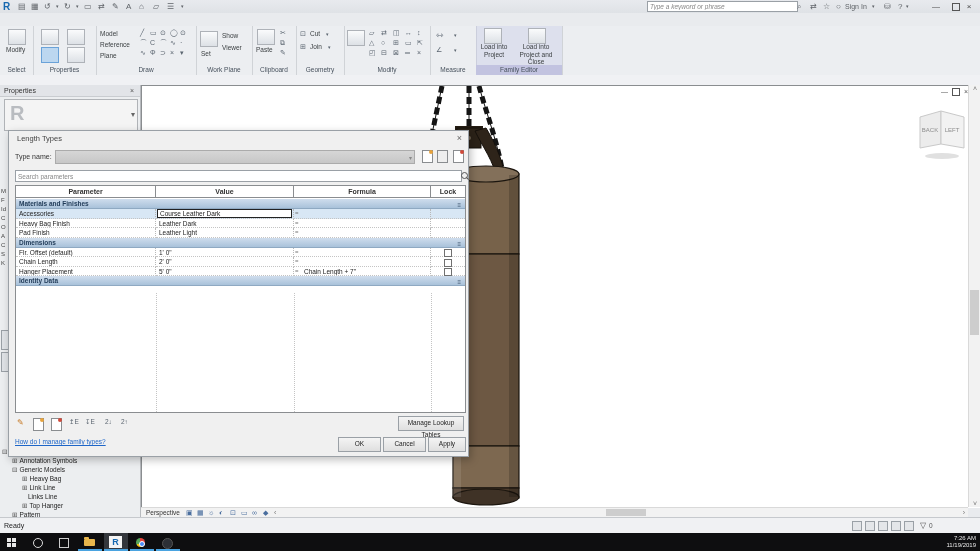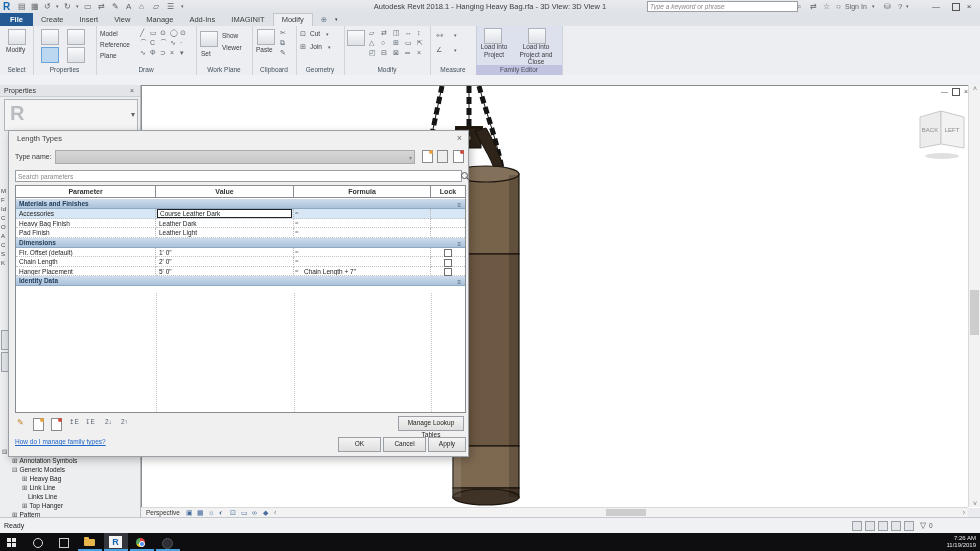--- a/index.html
+++ b/index.html
@@ -144,7 +144,6 @@
     <div class="abs qat" style="left:153px">▱</div>
     <div class="abs qat" style="left:167px">☰</div>
     <div class="abs qat" style="left:181px;font-size:5px">▾</div>
-    <div class="abs" id="win-title">Autodesk Revit 2018.1 - Hanging Heavy Bag.rfa - 3D View: 3D View 1</div>
     <input class="abs" id="kw-search" placeholder="Type a keyword or phrase" style="">
     <div class="abs tb-ico" style="left:797px">⌕</div>
     <div class="abs tb-ico" style="left:810px">⇄</div>

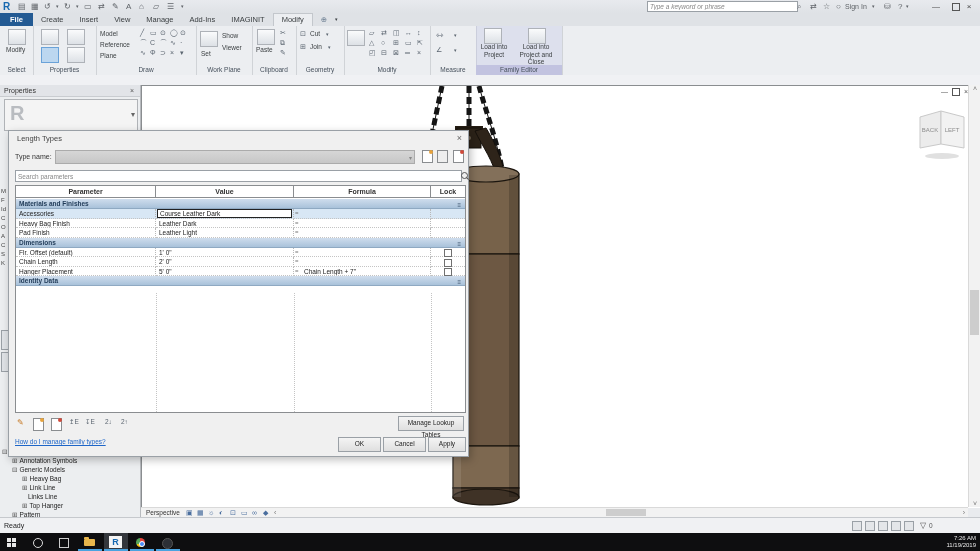--- a/index.html
+++ b/index.html
@@ -159,18 +159,6 @@
     <div class="abs winbtn" style="left:963px">×</div>
   </div>
 
-  <div class="abs" id="tabrow">
-    <div class="tab file">File</div>
-    <div class="tab">Create</div>
-    <div class="tab">Insert</div>
-    <div class="tab">View</div>
-    <div class="tab">Manage</div>
-    <div class="tab">Add-Ins</div>
-    <div class="tab">IMAGINIT</div>
-    <div class="tab active">Modify</div>
-    <div class="tab" style="color:#6b7d91">⊕</div>
-    <div class="tab" style="font-size:5px;padding-left:0">▾</div>
-  </div>
 
   <div class="abs" id="ribbon">
 

